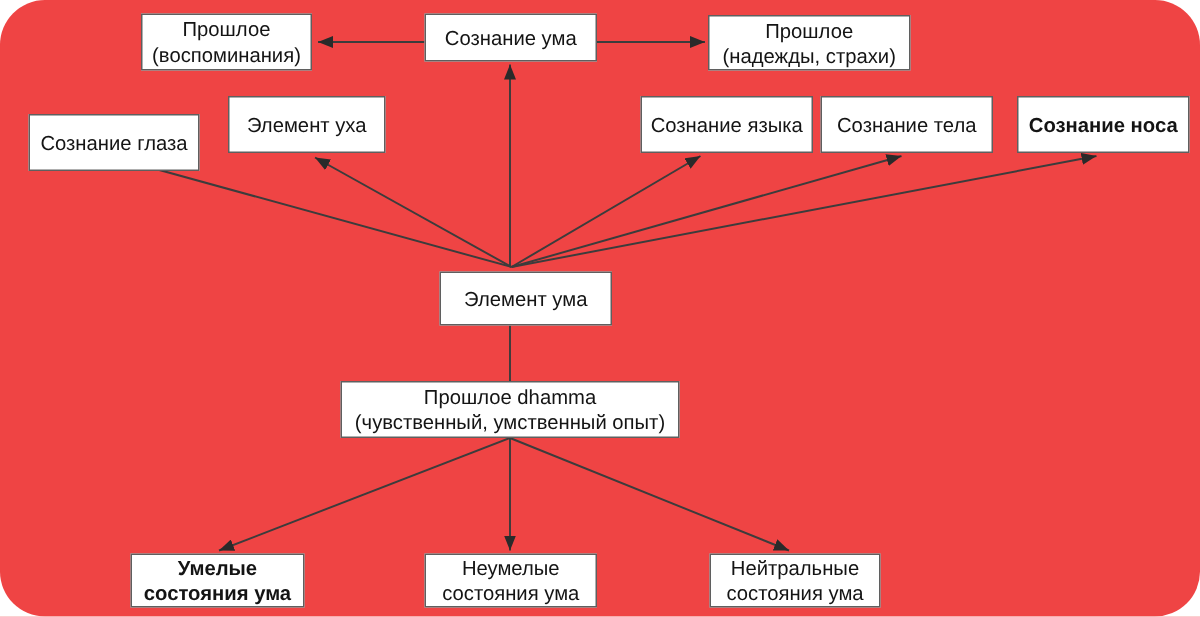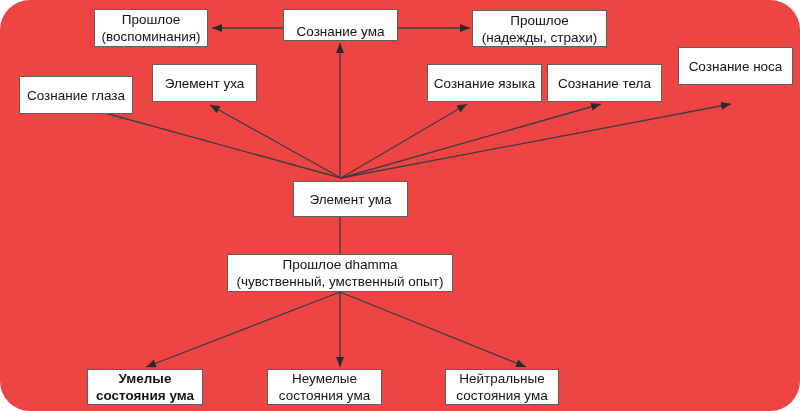--- a/index.html
+++ b/index.html
@@ -75,7 +75,7 @@
     <span>(воспоминания)</span>
   </div>
 
-  <div class="node" style="left:283px;top:9px;width:115px;height:32px;justify-content:flex-end;">
+  <div class="node" style="left:283px;top:9px;width:115px;height:32px;">
     <span>Сознание ума</span>
   </div>
 

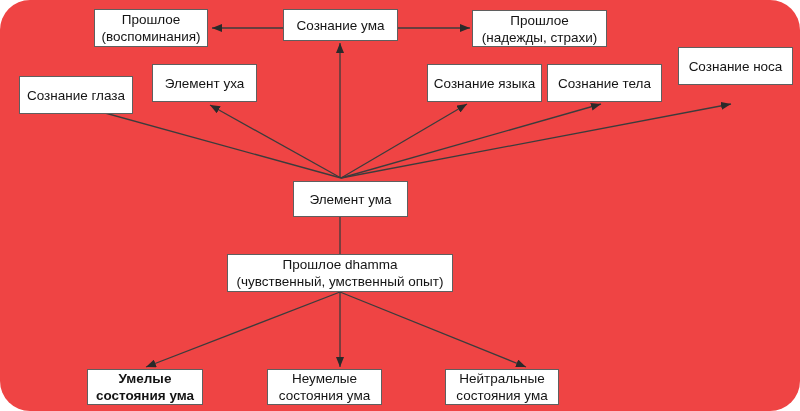--- a/index.html
+++ b/index.html
@@ -100,7 +100,7 @@
     <span>Сознание тела</span>
   </div>
 
-  <div class="node" style="left:678px;top:47px;width:115px;height:38px;">
+  <div class="node" style="left:678px;top:64px;width:115px;height:38px;font-weight:bold;">
     <span>Сознание носа</span>
   </div>
 

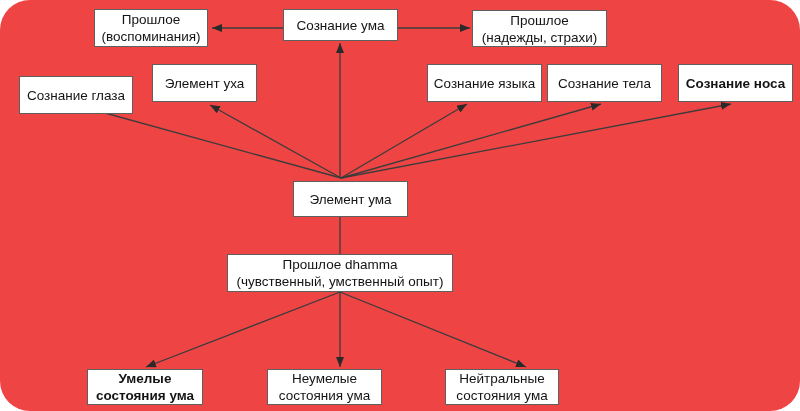--- a/index.html
+++ b/index.html
@@ -118,7 +118,7 @@
     <span>состояния ума</span>
   </div>
 
-  <div class="node" style="left:267px;top:369px;width:115px;height:36px;">
+  <div class="node" style="left:283px;top:369px;width:115px;height:36px;">
     <span>Неумелые</span>
     <span>состояния ума</span>
   </div>

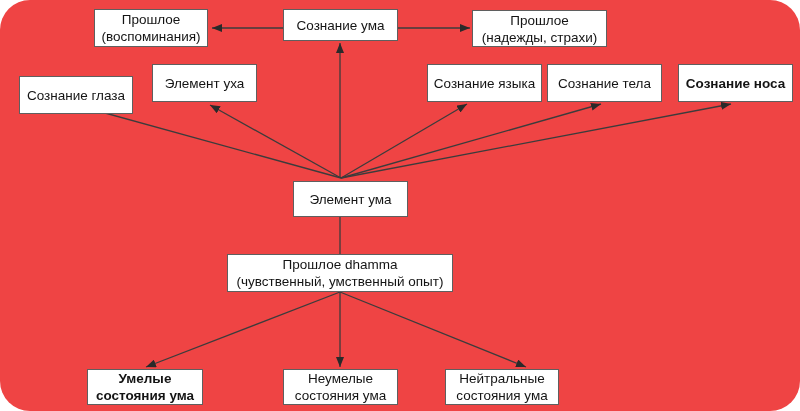--- a/index.html
+++ b/index.html
@@ -123,7 +123,7 @@
     <span>состояния ума</span>
   </div>
 
-  <div class="node" style="left:445px;top:369px;width:114px;height:36px;">
+  <div class="node" style="left:473px;top:369px;width:114px;height:36px;">
     <span>Нейтральные</span>
     <span>состояния ума</span>
   </div>

